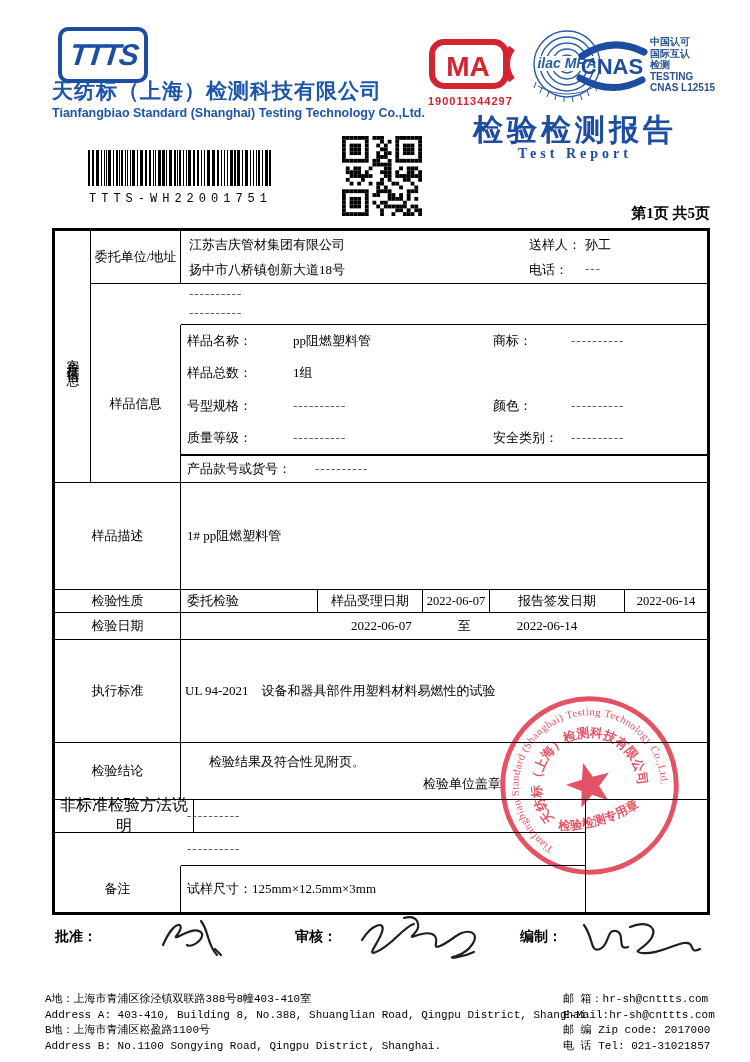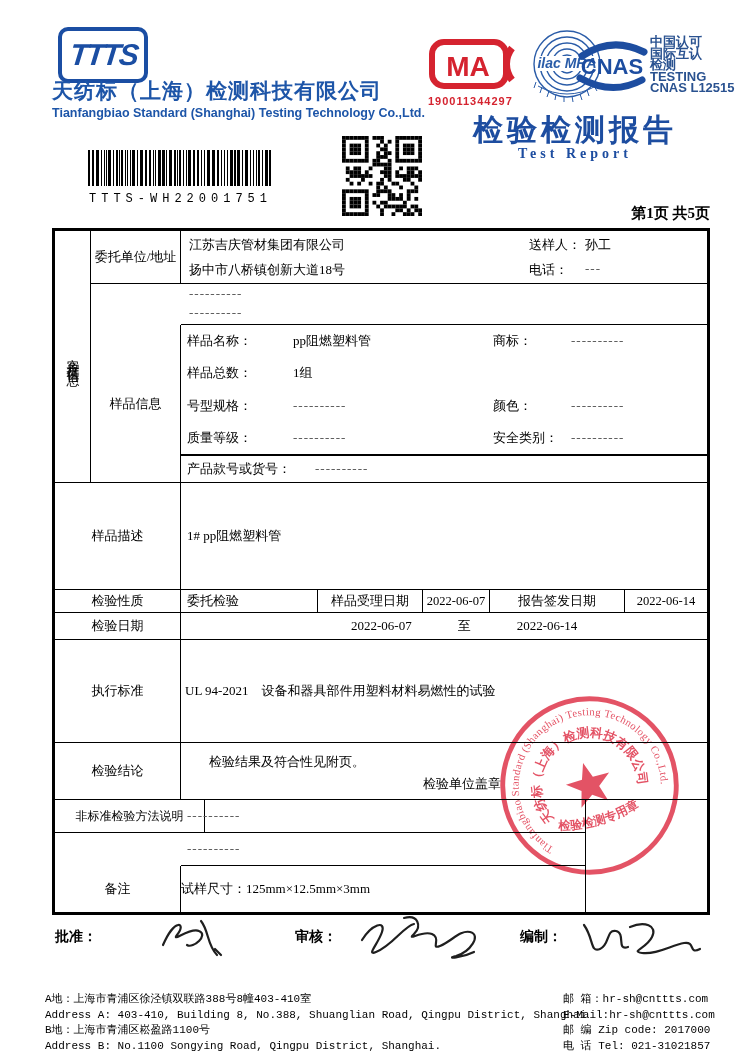--- a/index.html
+++ b/index.html
@@ -12,7 +12,7 @@
   .company-cn{position:absolute;left:52px;top:77px;font-family:"Liberation Sans",sans-serif;font-size:21px;font-weight:bold;color:#1d55a8;letter-spacing:1px;}
   .company-en{position:absolute;left:52px;top:106px;font-family:"Liberation Sans",sans-serif;font-size:12.5px;font-weight:bold;color:#1d55a8;}
   .cma-num{position:absolute;left:428px;top:95px;font-family:"Liberation Sans",sans-serif;font-size:11px;color:#d5232f;letter-spacing:1px;font-weight:bold;}
-  .cnas-side{position:absolute;left:650px;top:36px;font-family:"Liberation Sans",sans-serif;font-size:13px;line-height:11.5px;color:#2a5290;font-weight:bold;}
+  .cnas-side{position:absolute;left:650px;top:36px;font-family:"Liberation Sans",sans-serif;font-size:10px;line-height:11.5px;color:#2a5290;font-weight:bold;}
   .report-title{position:absolute;left:440px;top:110px;width:270px;text-align:center;font-size:30px;font-weight:bold;color:#1d4da0;letter-spacing:4px;font-family:"Liberation Serif",serif;}
   .report-title-en{position:absolute;left:440px;top:146px;width:270px;text-align:center;font-size:14px;color:#1d4da0;letter-spacing:4px;font-weight:bold;}
   .barcode-wrap{position:absolute;left:88px;top:150px;width:185px;}

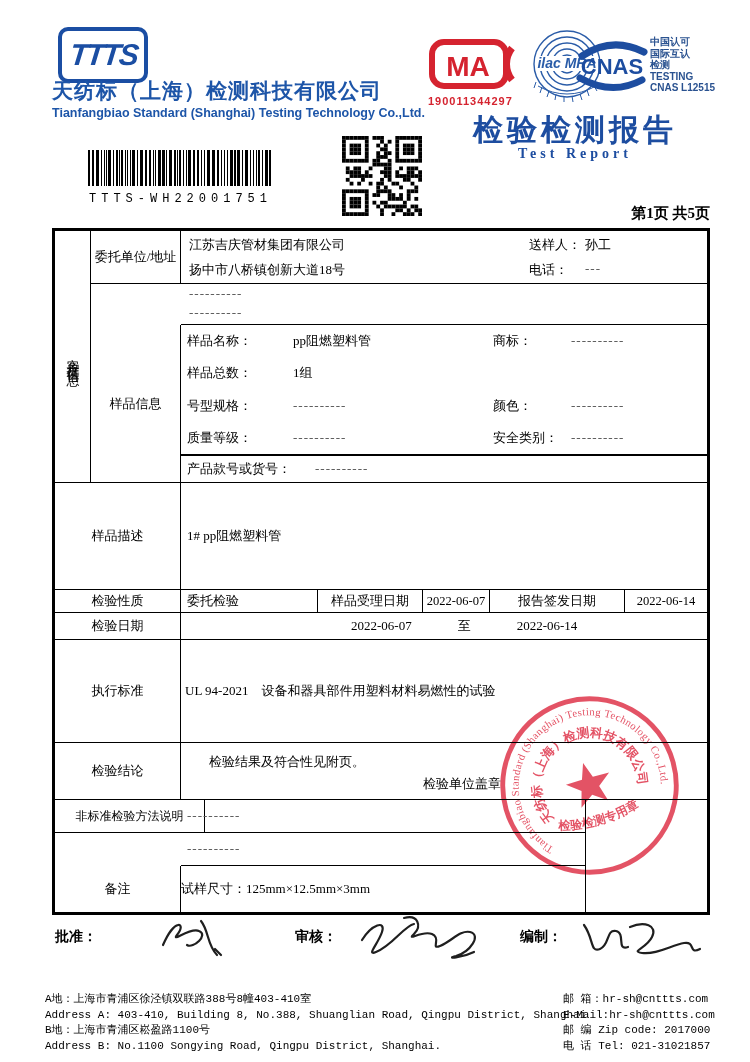--- a/index.html
+++ b/index.html
@@ -460,7 +460,7 @@
     </div>
     <div class="cell lab br bb" style="left:0;top:512px;width:126px;height:57px">检验结论</div>
 
-    <div class="cell lab br bb" style="left:0;top:569px;width:150px;height:33px;font-size:12px">非标准检验方法说明</div>
+    <div class="cell lab br bb" style="left:0;top:569px;width:139px;height:33px;font-size:16px">非标准检验方法说明</div>
     <div class="cell br bb" style="left:126px;top:569px;width:405px;height:33px">
       <span class="dash" style="margin-left:6px">----------</span>
     </div>

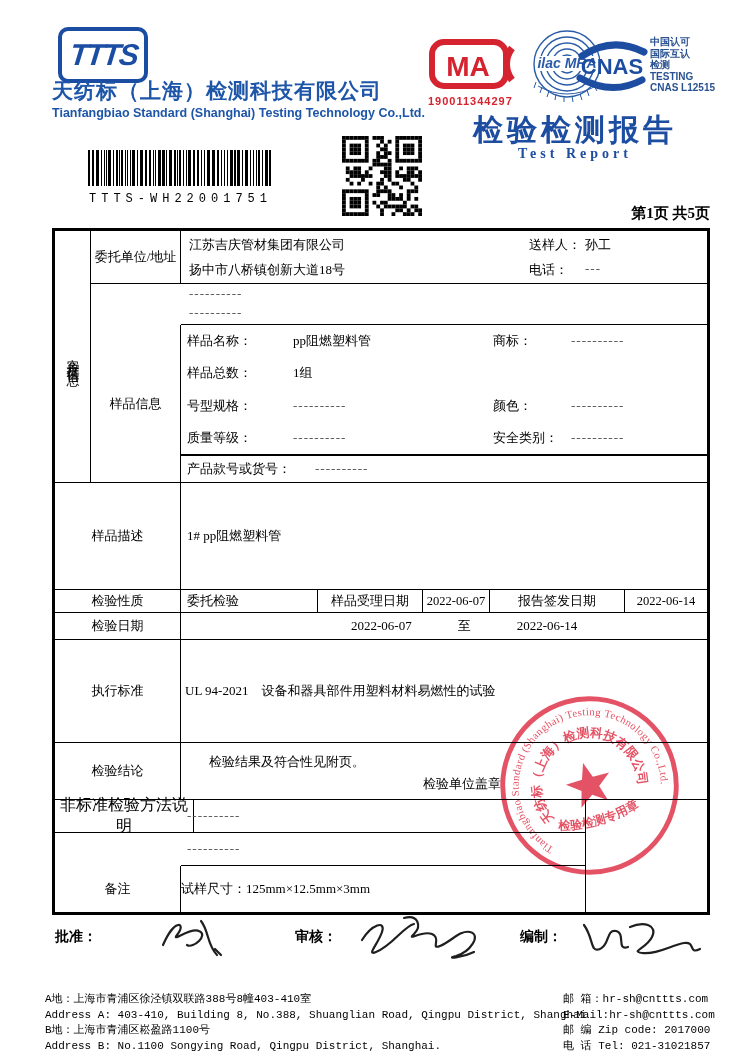--- a/index.html
+++ b/index.html
@@ -471,7 +471,7 @@
 
     <div class="cell lab br" style="left:0;top:635px;width:126px;height:46px">备注</div>
     <div class="cell br" style="left:126px;top:635px;width:405px;height:46px">
-      <span style="">试样尺寸：125mm×12.5mm×3mm</span>
+      <span style="margin-left:6px">试样尺寸：125mm×12.5mm×3mm</span>
     </div>
 
     <div class="cell" style="left:531px;top:569px;width:121px;height:112px"></div>

